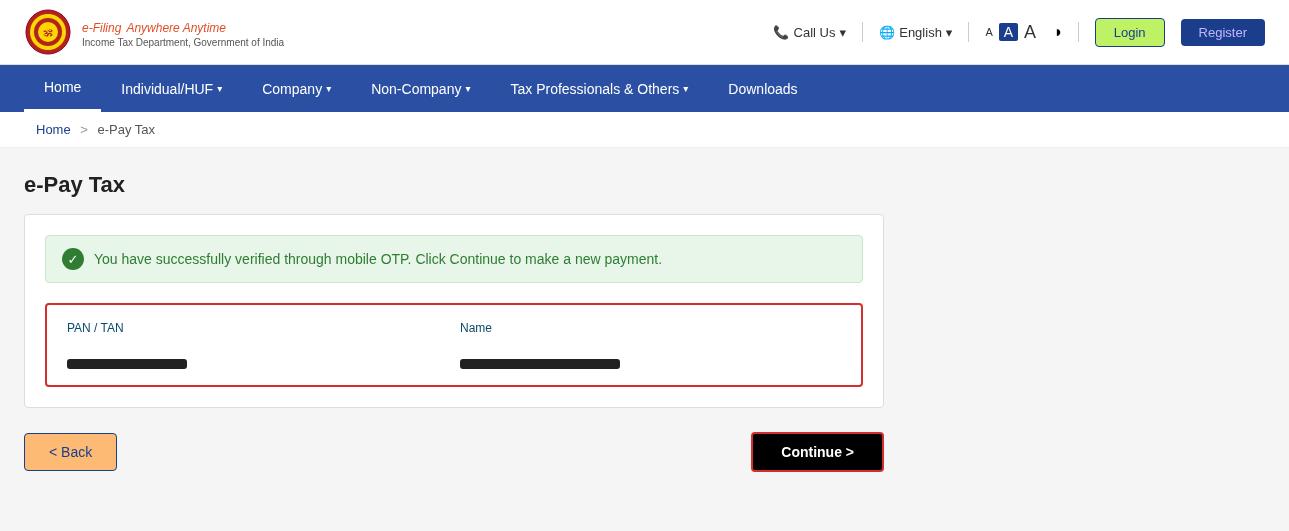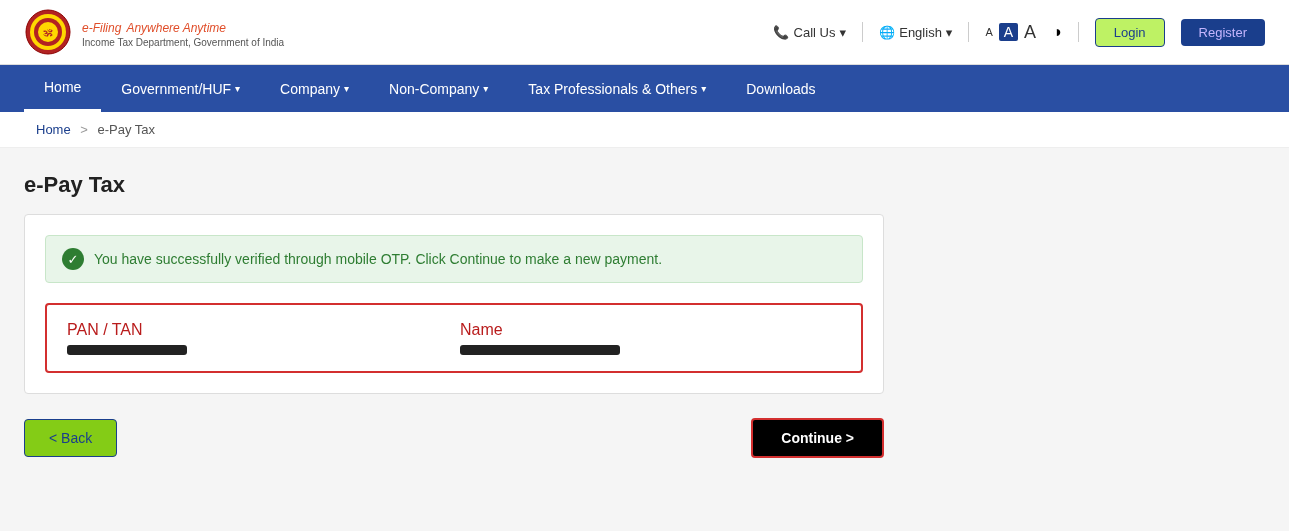--- a/index.html
+++ b/index.html
@@ -300,7 +300,7 @@
     <span>Home</span>
   </div>
   <div class="nav-item">
-    <span>Government/HUF</span>
+    <span>Individual/HUF</span>
     <span class="arrow">▾</span>
   </div>
   <div class="nav-item">

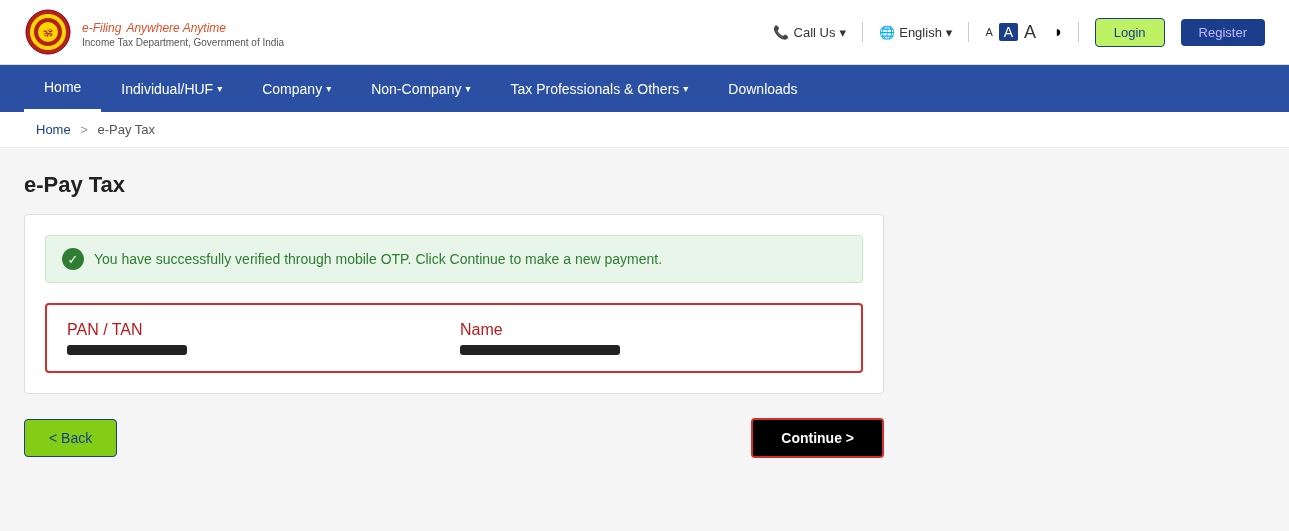--- a/index.html
+++ b/index.html
@@ -209,9 +209,9 @@
     }
     .info-field label {
       display: block;
-      font-size: 16px;
-      color: #b91c1c;
-      margin-bottom: 6px;
+      font-size: 12px;
+      color: #0c4a6e;
+      margin-bottom: 24px;
     }
     .info-field .value {
       display: block;

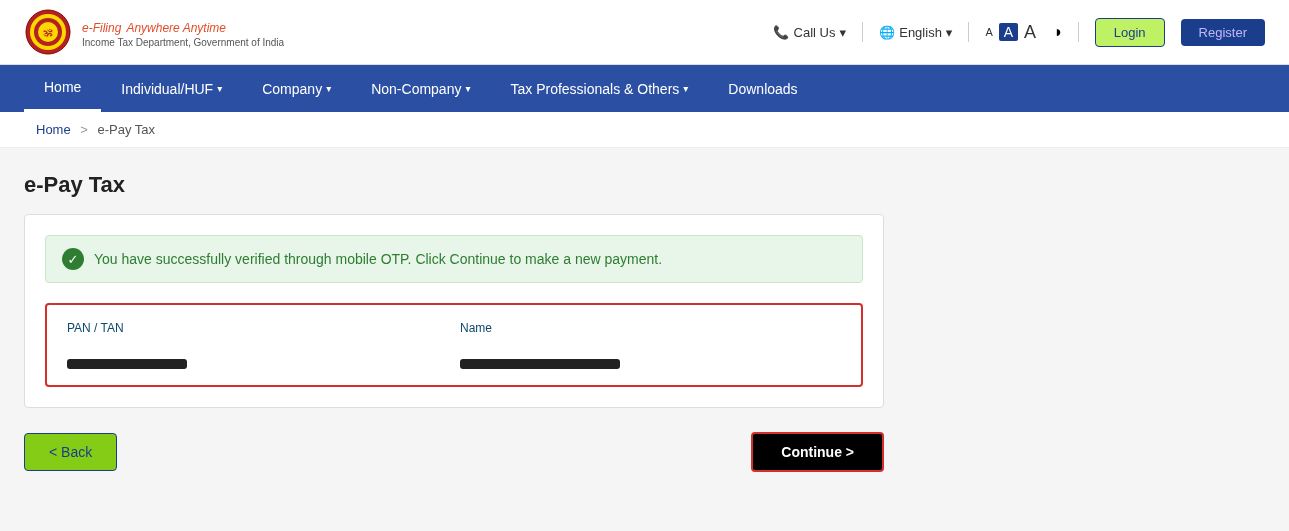--- a/index.html
+++ b/index.html
@@ -231,7 +231,7 @@
     }
     .btn-back {
       border: 1px solid #1a3e8c;
-      background: #84cc16;
+      background: #fdba74;
       color: #1a3e8c;
       padding: 10px 24px;
       border-radius: 4px;

